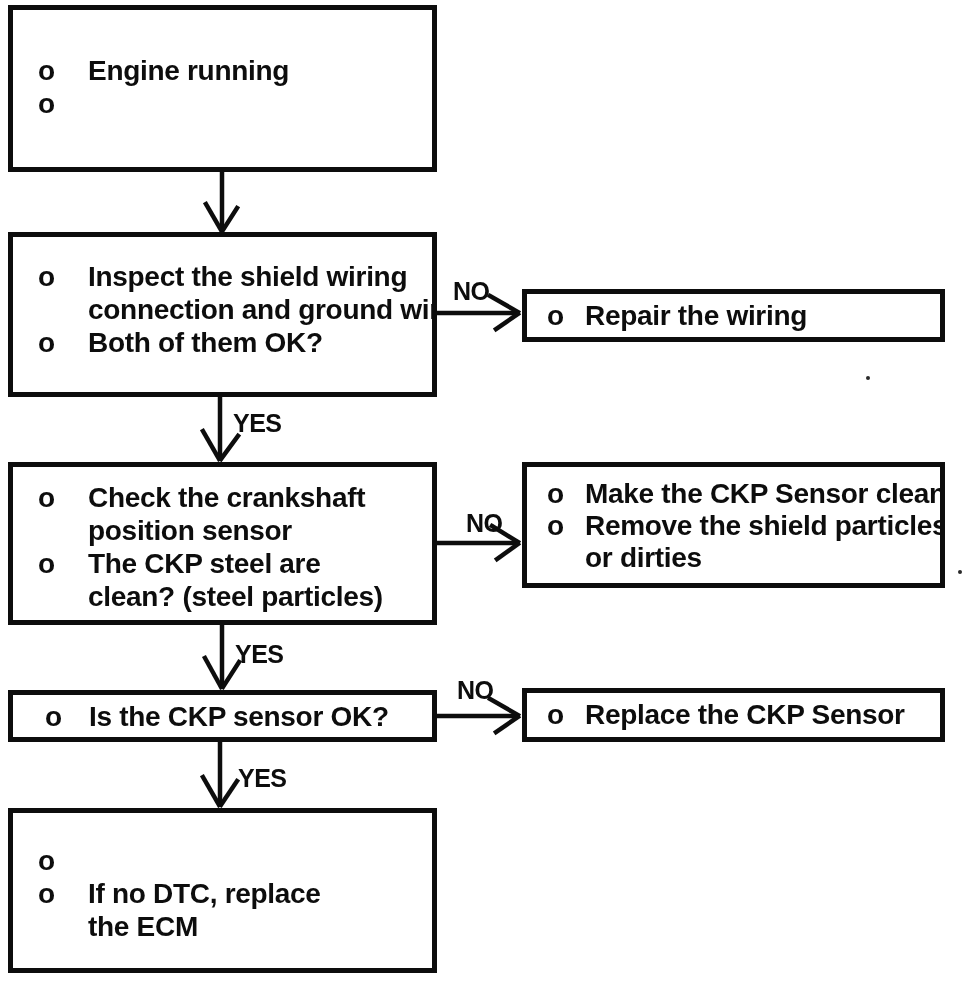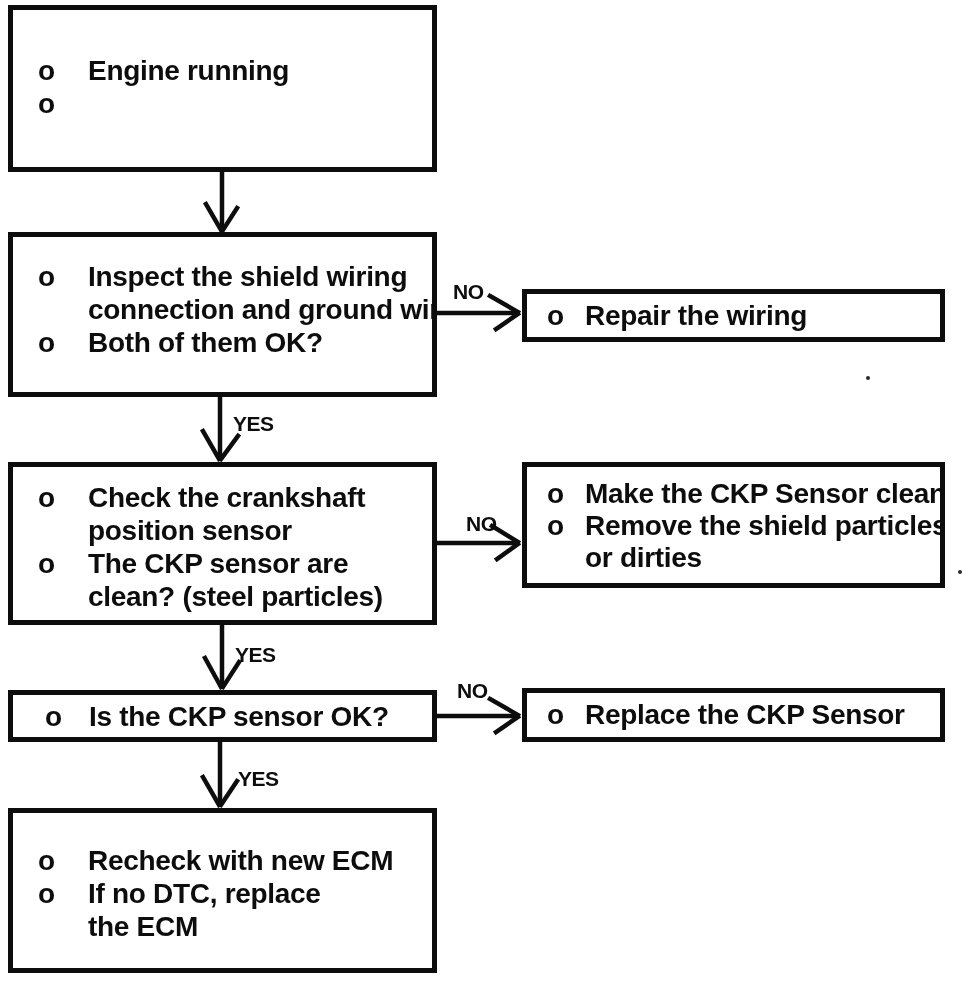--- a/index.html
+++ b/index.html
@@ -54,7 +54,7 @@
   #node-sensor-ok .bullet { width: 44px; flex: 0 0 44px; }
   .edge-label {
     position: absolute;
-    font-size: 21px;
+    font-size: 25px;
     font-weight: 700;
     letter-spacing: -0.5px;
     line-height: 27px;

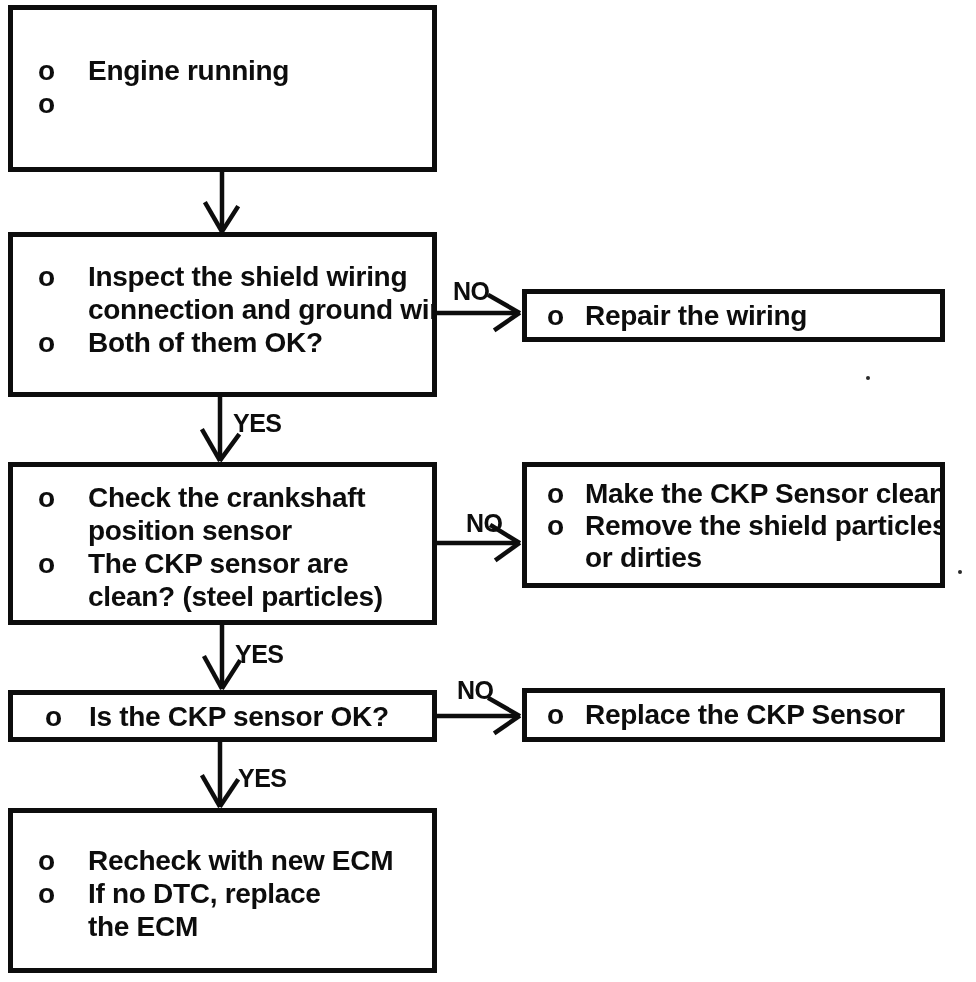--- a/index.html
+++ b/index.html
@@ -163,7 +163,7 @@
     </div>
     <div class="line">
       <span class="bullet">o</span>
-      <span class="txt">The CKP sensor are</span>
+      <span class="txt">The CKP steel are</span>
     </div>
     <div class="line cont">
       <span class="txt">clean? (steel particles)</span>

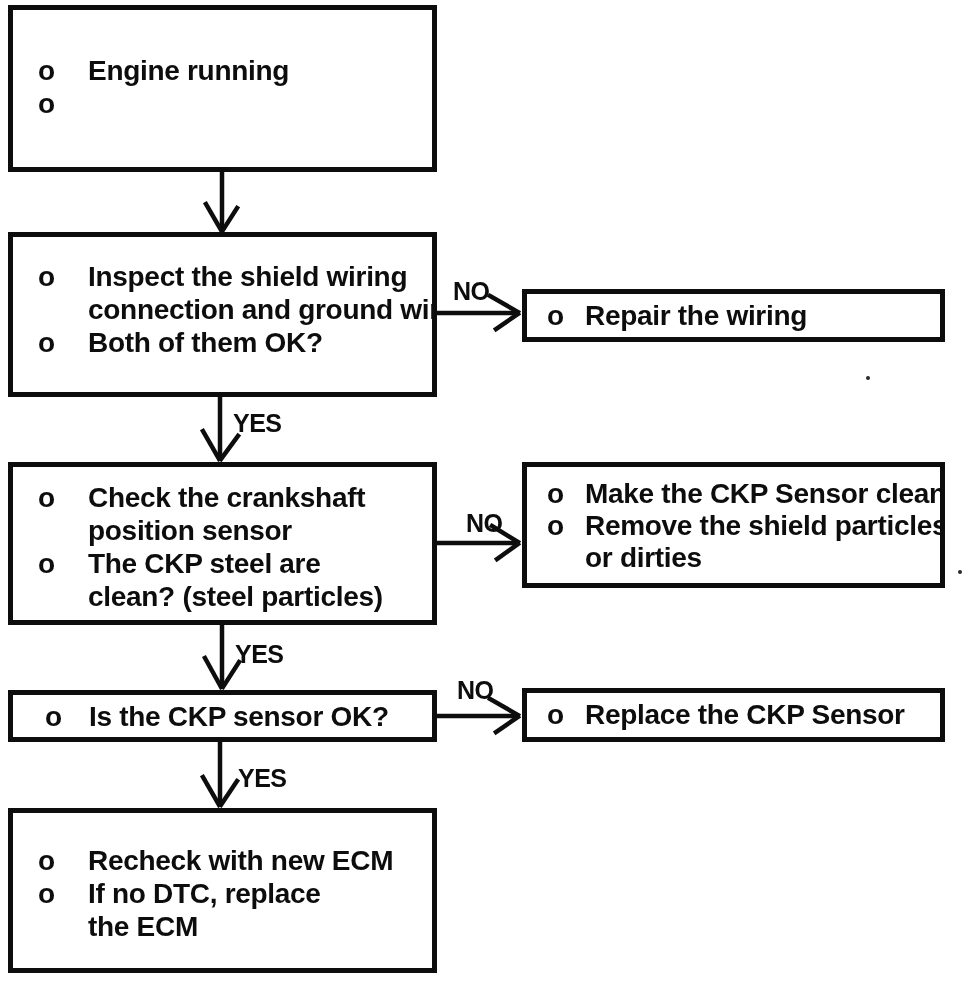--- a/index.html
+++ b/index.html
@@ -201,7 +201,6 @@
   <div class="box lbox" id="node-recheck" style="top:808px;height:165px;padding-top:31px">
     <div class="line">
       <span class="bullet">o</span>
-      <span class="txt">Recheck with new ECM</span>
     </div>
     <div class="line">
       <span class="bullet">o</span>

